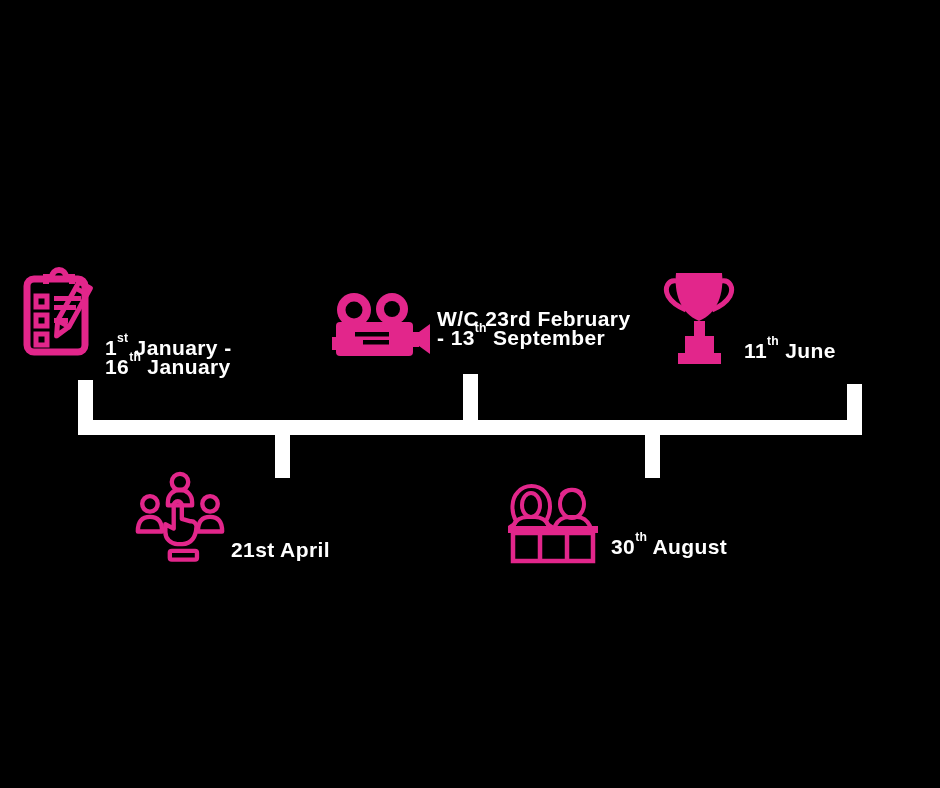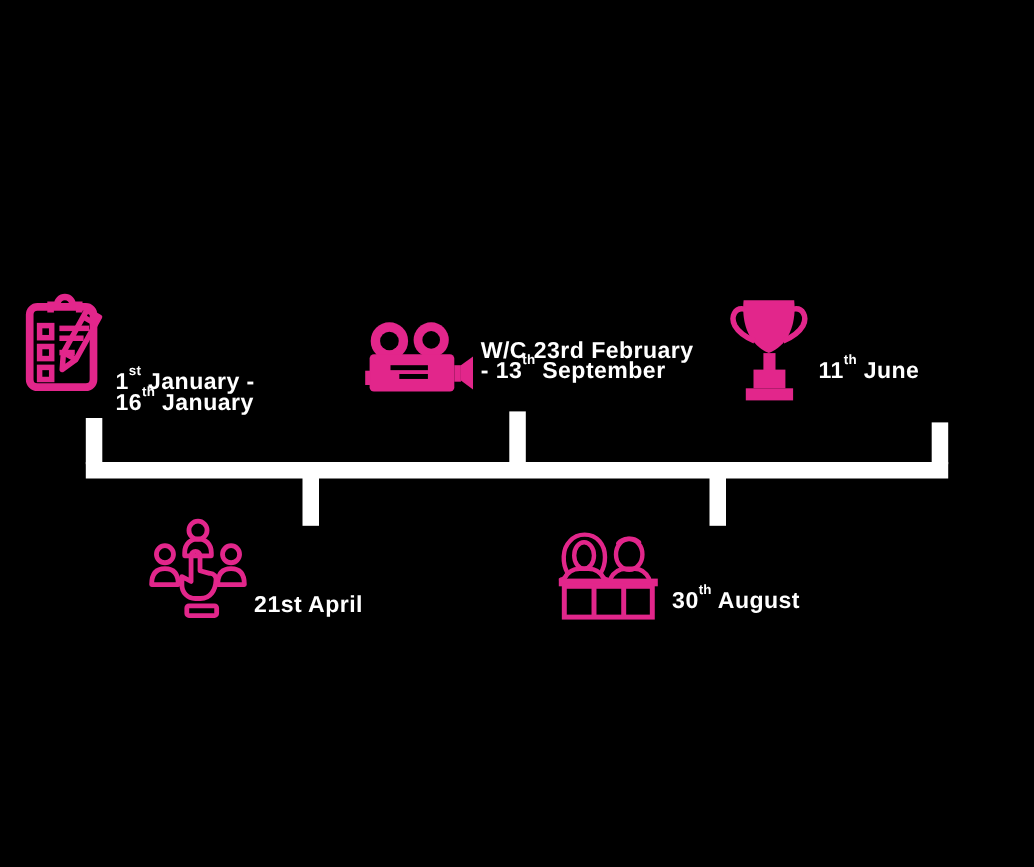--- a/index.html
+++ b/index.html
@@ -136,7 +136,7 @@
         <rect x="15" y="81" width="43" height="11" fill="var(--pink)"></rect>
       </svg>
     </div>
-    <div class="abs label" style="left:744px; top:328px;">
+    <div class="abs label" style="left:744px; top:341px;">
       <div><span>11</span><sup>th</sup><span> June</span></div>
     </div>
   </div>

